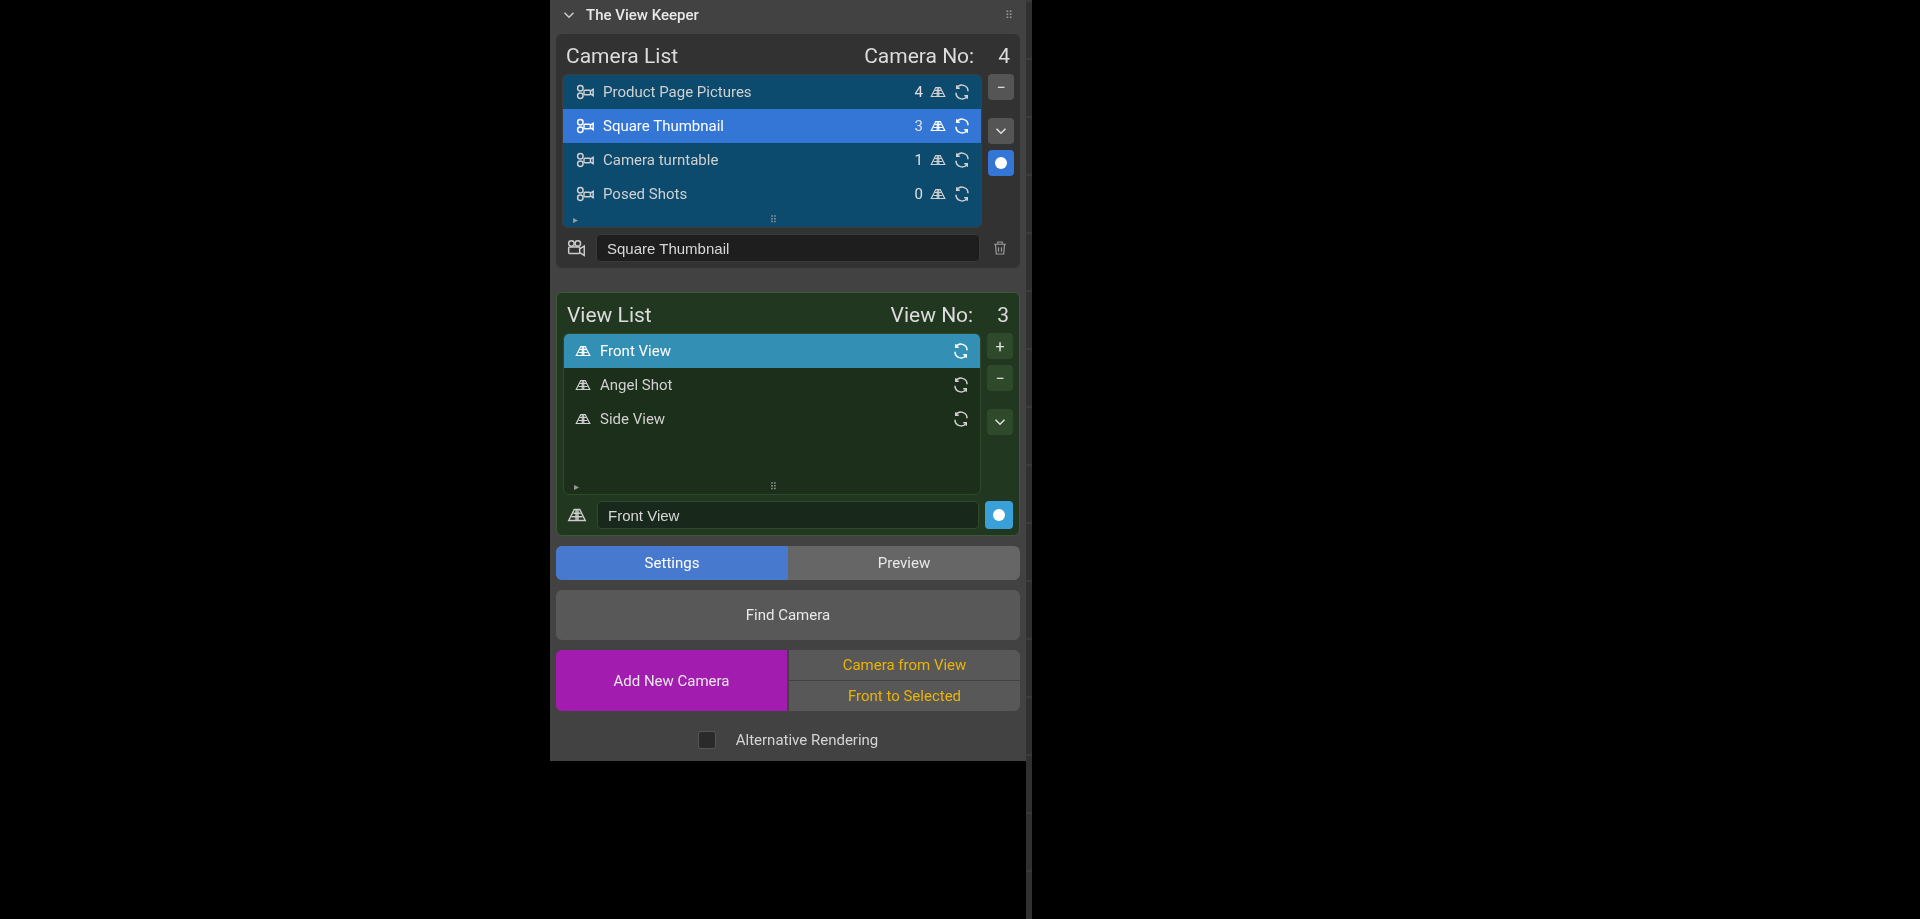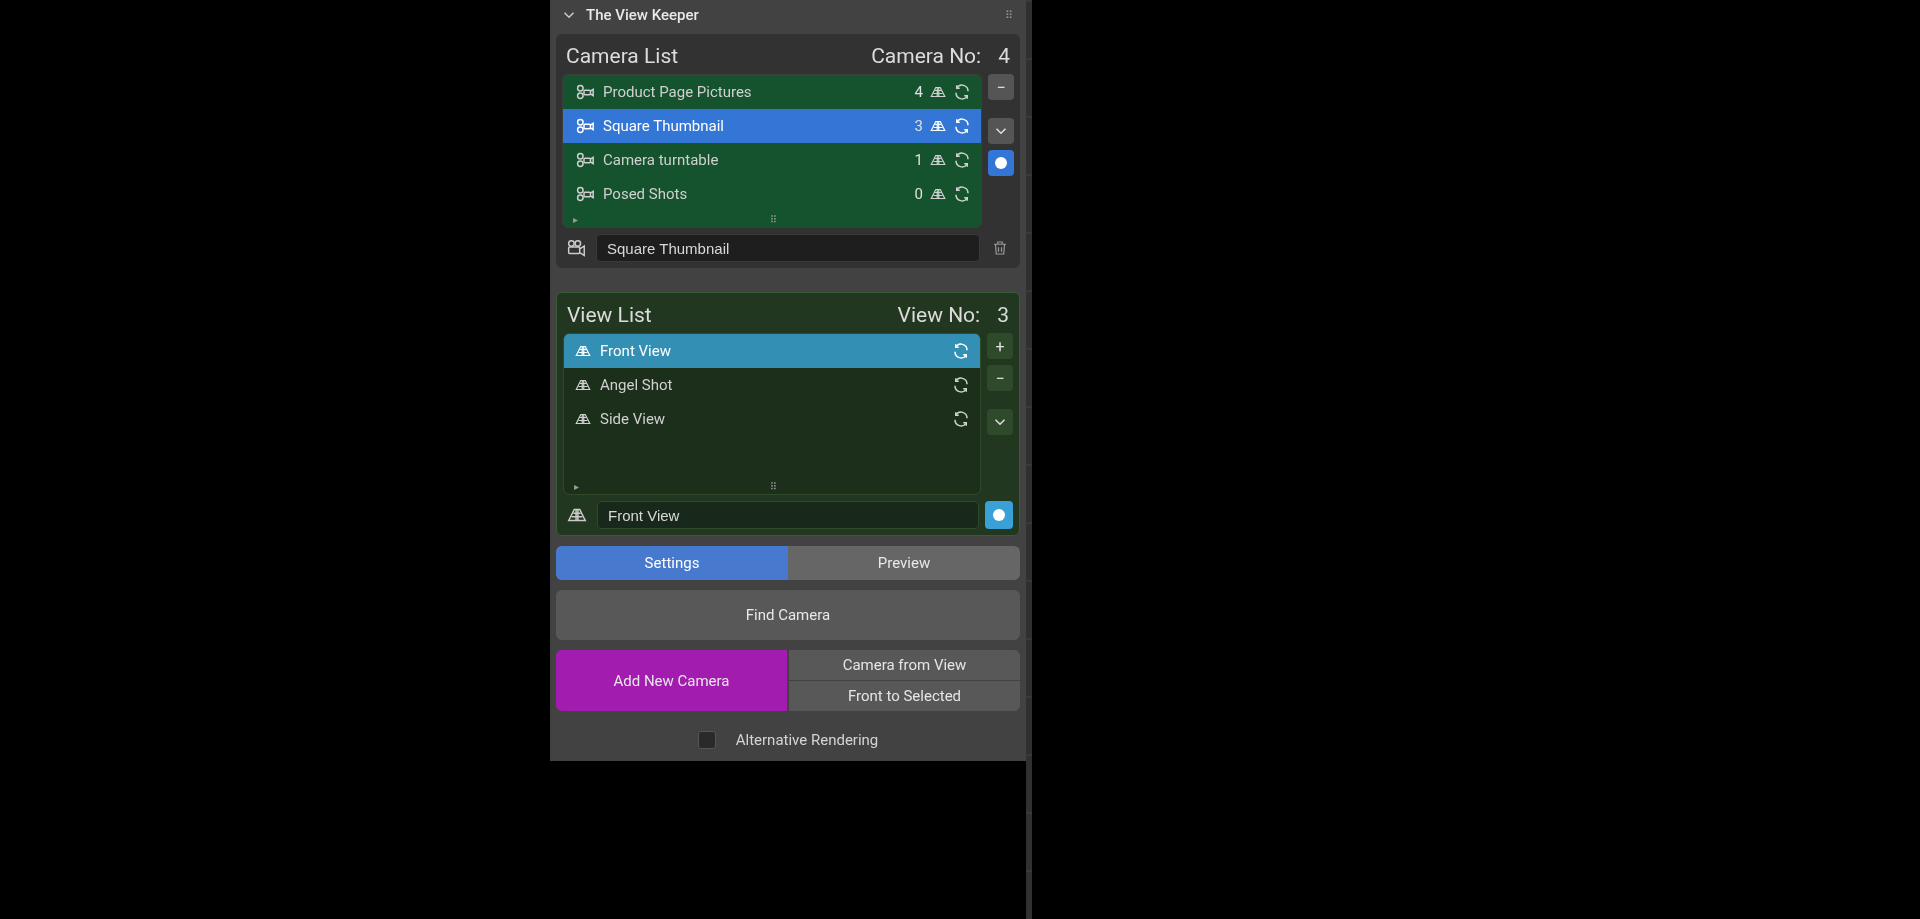--- a/index.html
+++ b/index.html
@@ -71,7 +71,7 @@
   .section-head .right {
     margin-left: auto;
     display: flex;
-    gap: 17px;
+    gap: 24px;
   }
 
   .list-zone {

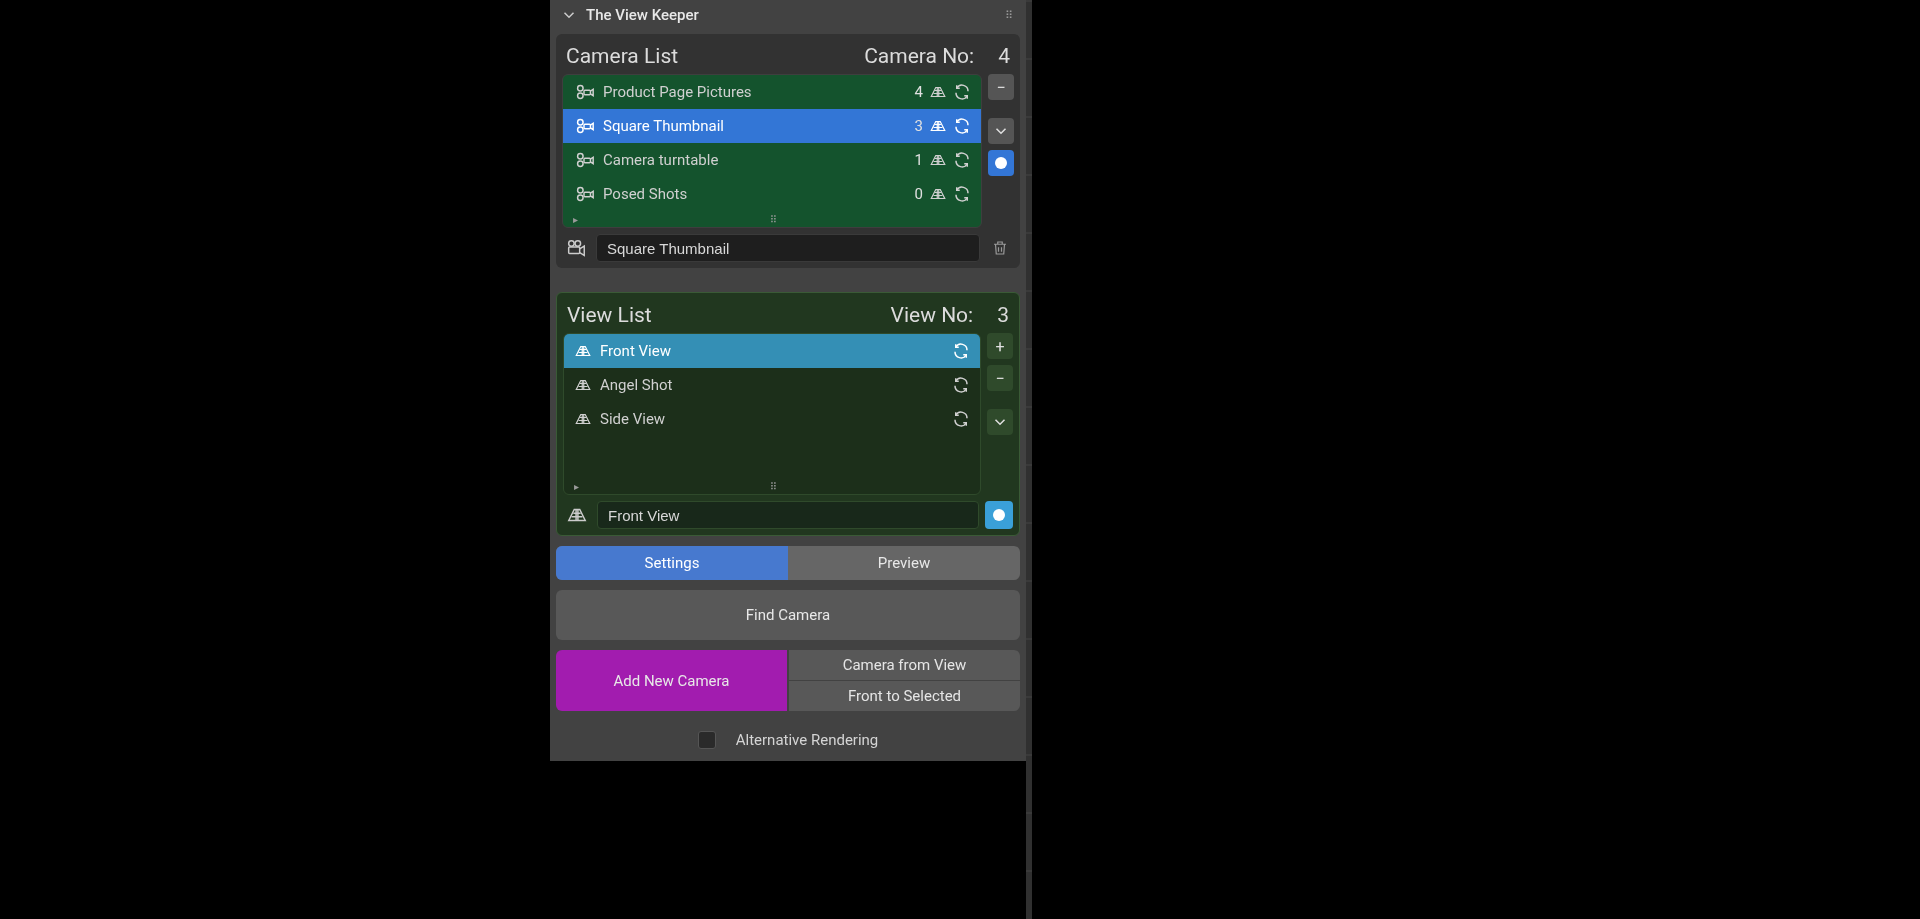--- a/index.html
+++ b/index.html
@@ -80,7 +80,7 @@
   }
   .list-box {
     flex: 1;
-    background: #14532d;
+    background: #0c4a6e;
     border: 1px solid #3e3e3e;
     border-radius: 6px;
     overflow: hidden;

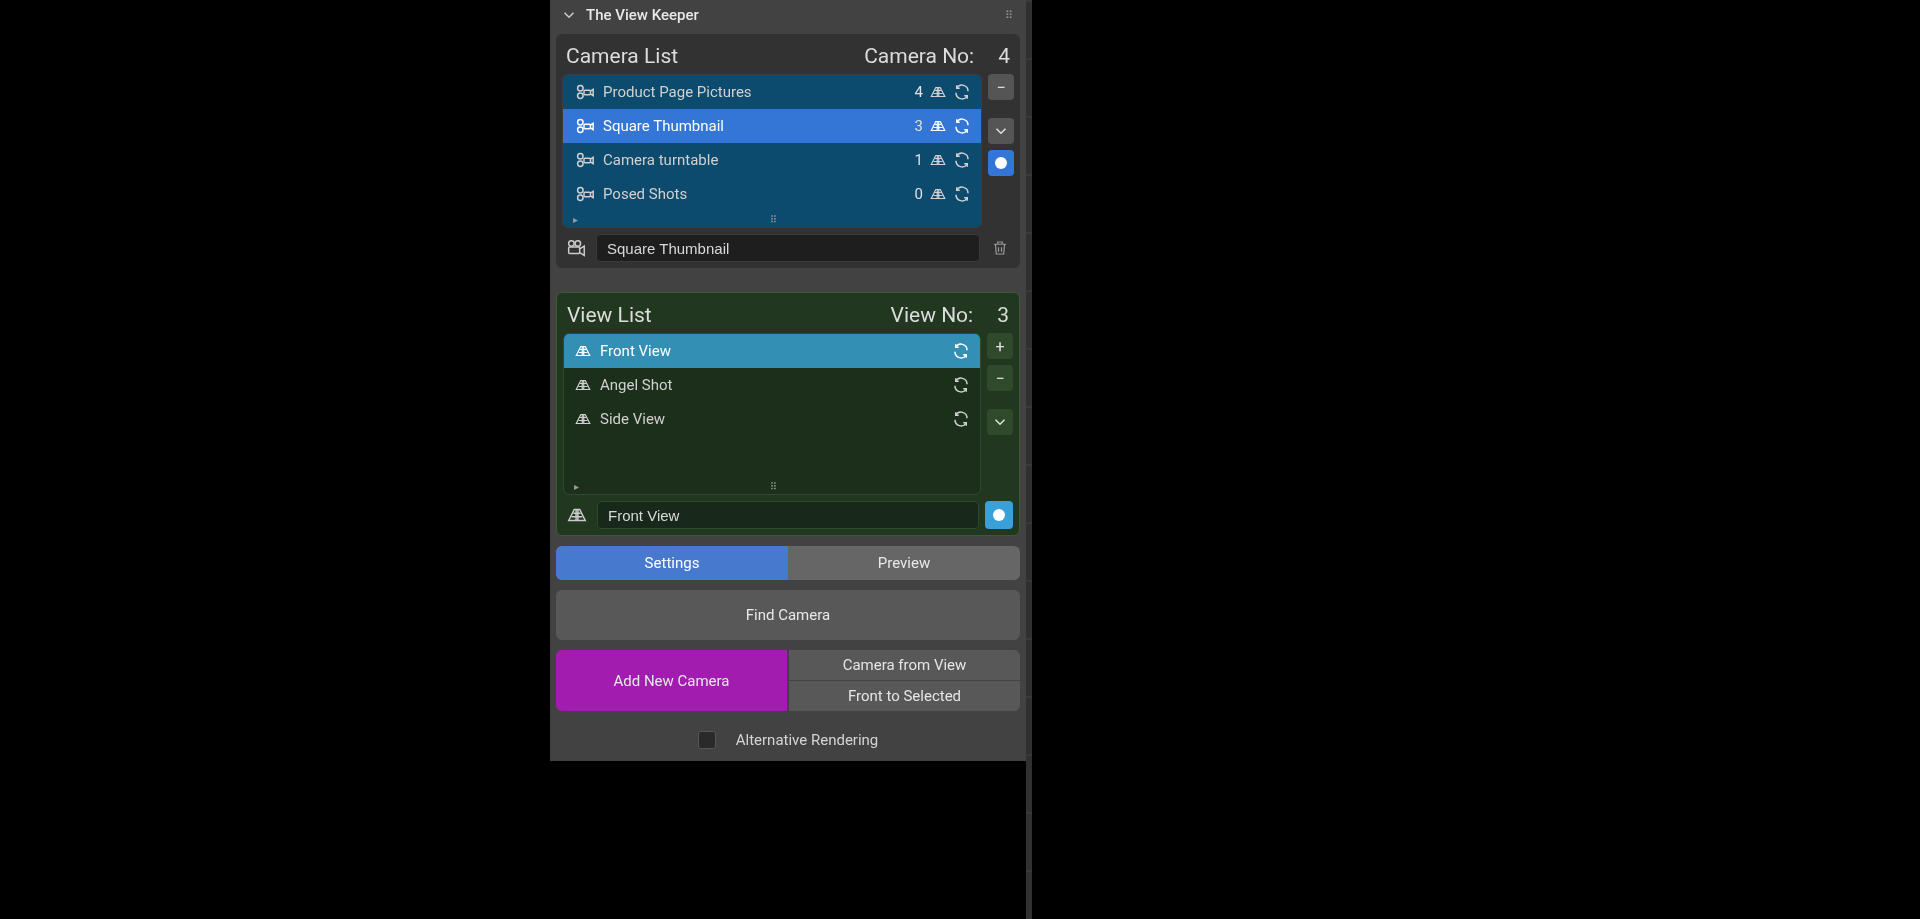--- a/index.html
+++ b/index.html
@@ -250,7 +250,7 @@
     text-align: center;
     padding: 6px 0;
     font-size: 15px;
-    color: #e5e5e5;
+    color: #eab308;
   }
   .btn-grid .right-stack > div:first-child { border-radius: 0 6px 0 0; }
   .btn-grid .right-stack > div:last-child { border-radius: 0 0 6px 0; }

